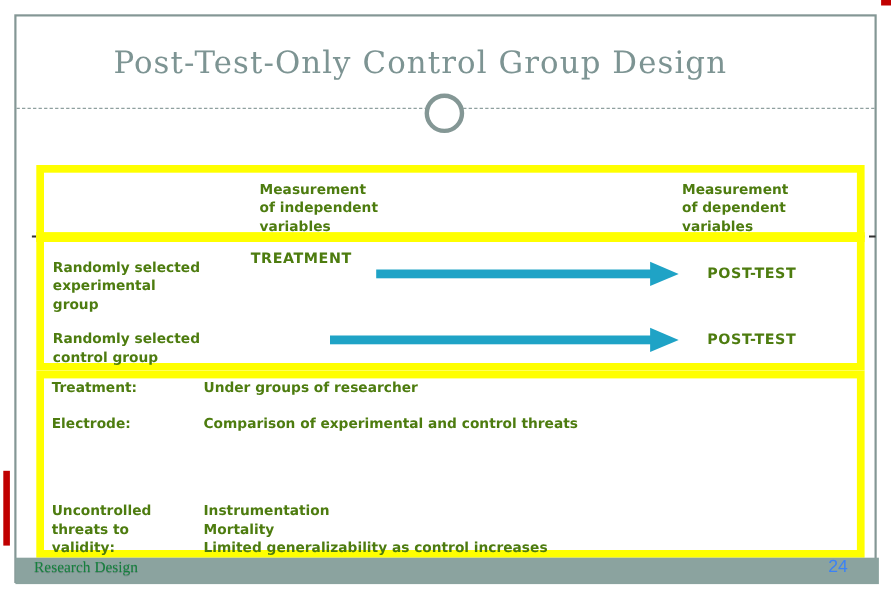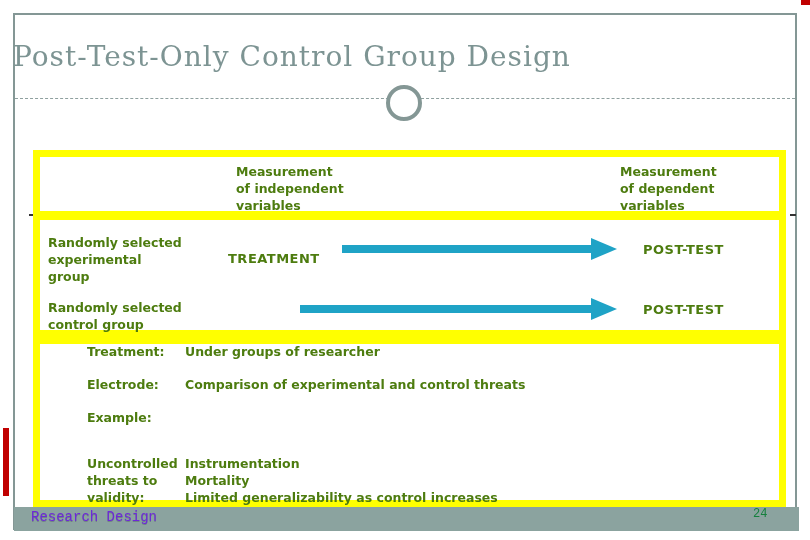--- a/index.html
+++ b/index.html
@@ -15,7 +15,7 @@
         font-family:"DejaVu Sans","Liberation Sans",sans-serif;}
   .slide-border{position:absolute;left:13px;top:13px;width:784px;height:517px;
         border:2px solid var(--border-gray);box-sizing:border-box;background:transparent;}
-  .title{position:absolute;left:13px;top:40px;width:648px;text-align:left;
+  .title{position:absolute;left:13px;top:40px;width:648px;text-align:right;
         font-family:"DejaVu Serif","Liberation Serif",serif;font-weight:normal;
         font-size:28px;letter-spacing:1px;color:var(--title-gray);margin:0;}
   .dash-line{position:absolute;height:0;border-top:1px dashed #8fa09f;z-index:1;}

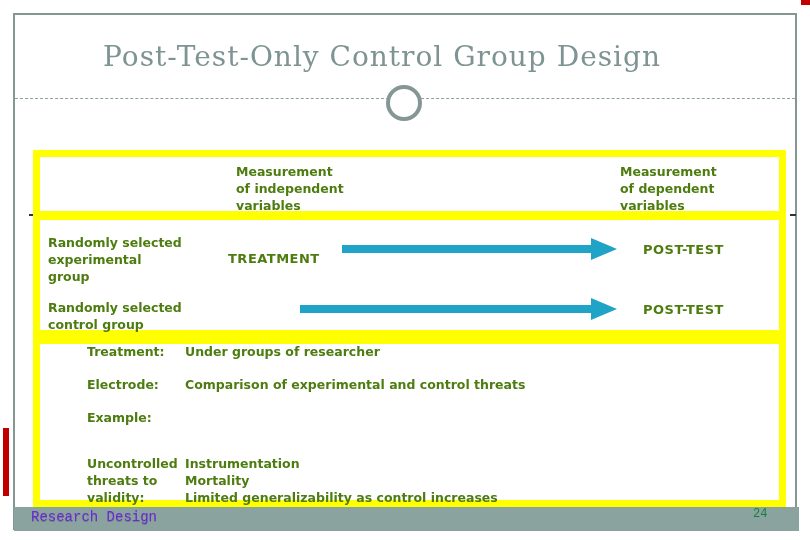--- a/index.html
+++ b/index.html
@@ -36,7 +36,7 @@
   .hdr-dep{left:620px;top:163px;width:135px;}
   .row1-label{left:48px;top:234px;width:160px;}
   .row2-label{left:48px;top:299px;width:170px;}
-  .treatment{left:228px;top:250px;}
+  .treatment{left:228px;top:227px;}
   .posttest1{left:643px;top:241px;}
   .posttest2{left:643px;top:301px;}
   .arrow{position:absolute;height:22px;z-index:5;}

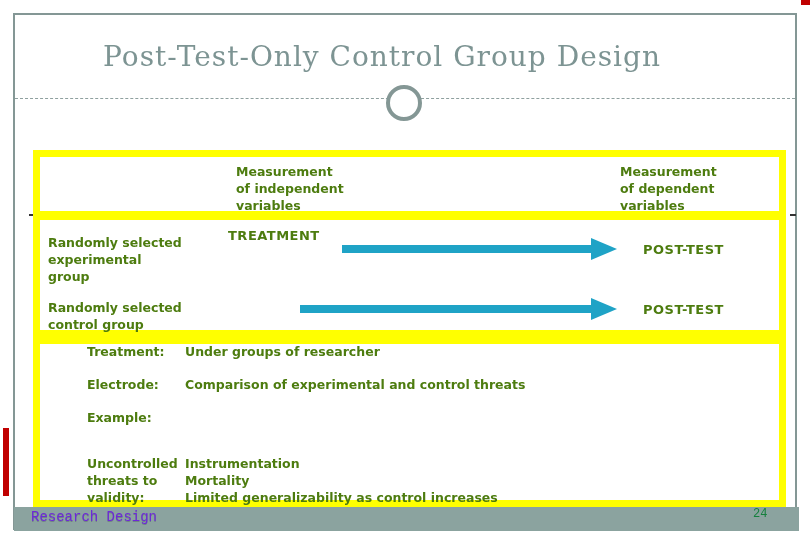--- a/index.html
+++ b/index.html
@@ -45,7 +45,7 @@
       border-left:26px solid var(--arrow-teal);border-top:11px solid transparent;border-bottom:11px solid transparent;}
   .arrow1{left:342px;top:238px;width:275px;}
   .arrow2{left:300px;top:298px;width:317px;}
-  .dl{left:47px;width:135px;margin-left:40px;}
+  .dl{left:47px;width:135px;}
   .dv{left:185px;width:575px;}
   .rowA{top:343px;} .rowB{top:376px;} .rowC{top:409px;} .rowD{top:455px;}
   .footer-band{position:absolute;left:14px;top:507px;width:785px;height:24px;background:var(--footer-band);z-index:3;}

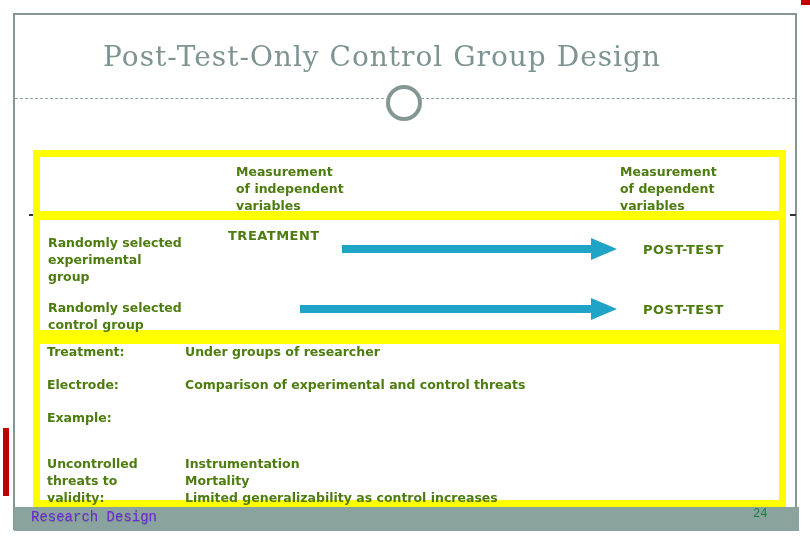--- a/index.html
+++ b/index.html
@@ -107,7 +107,6 @@
   <div class="t dl rowB">Electrode:</div>
   <div class="t dv rowB">Comparison of experimental and control threats</div>
 
-  <div class="t dl rowC">Example:</div>
 
   <div class="t dl rowD">Uncontrolled
 threats to

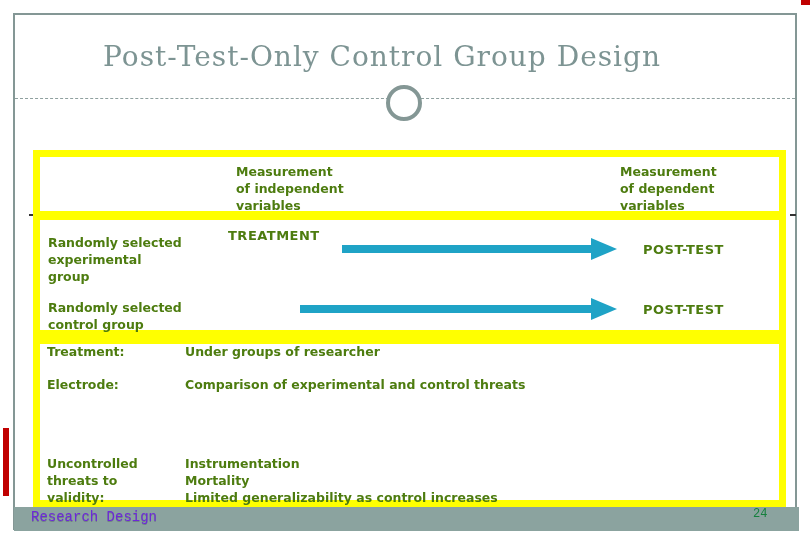--- a/index.html
+++ b/index.html
@@ -50,7 +50,7 @@
   .rowA{top:343px;} .rowB{top:376px;} .rowC{top:409px;} .rowD{top:455px;}
   .footer-band{position:absolute;left:14px;top:507px;width:785px;height:24px;background:var(--footer-band);z-index:3;}
   .footer-left{position:absolute;left:31px;top:509px;z-index:4;
-      font-family:Liberation Mono, monospace;font-size:14px;color:#6d28d9;
+      font-family:Liberation Serif, serif;font-size:14px;color:#15803d;
       text-shadow:0 1px 0 rgba(90,110,108,0.55);}
   .page-number{position:absolute;left:753px;top:507px;z-index:4;
       font-family:Liberation Mono, monospace;font-size:12px;color:#15803d;}

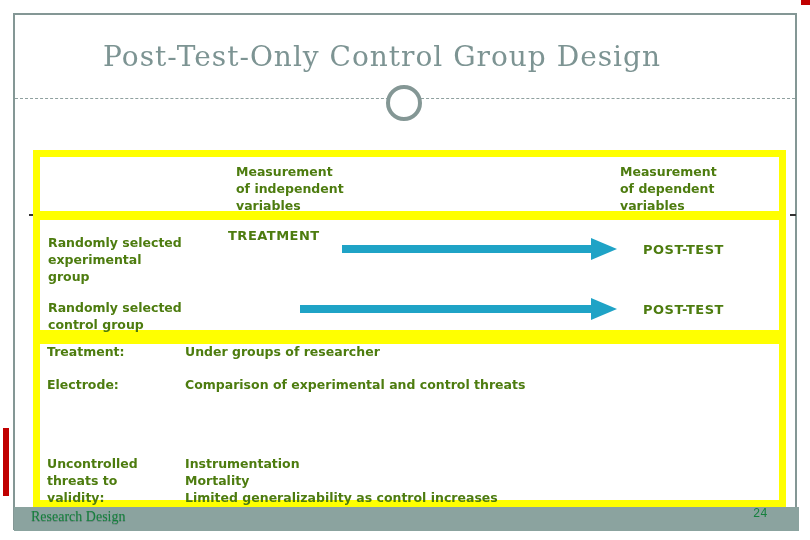--- a/index.html
+++ b/index.html
@@ -53,7 +53,7 @@
       font-family:Liberation Serif, serif;font-size:14px;color:#15803d;
       text-shadow:0 1px 0 rgba(90,110,108,0.55);}
   .page-number{position:absolute;left:753px;top:507px;z-index:4;
-      font-family:Liberation Mono, monospace;font-size:12px;color:#15803d;}
+      font-family:Liberation Sans, sans-serif;font-size:16px;color:#3b82f6;}
 </style>
 </head>
 <body>

